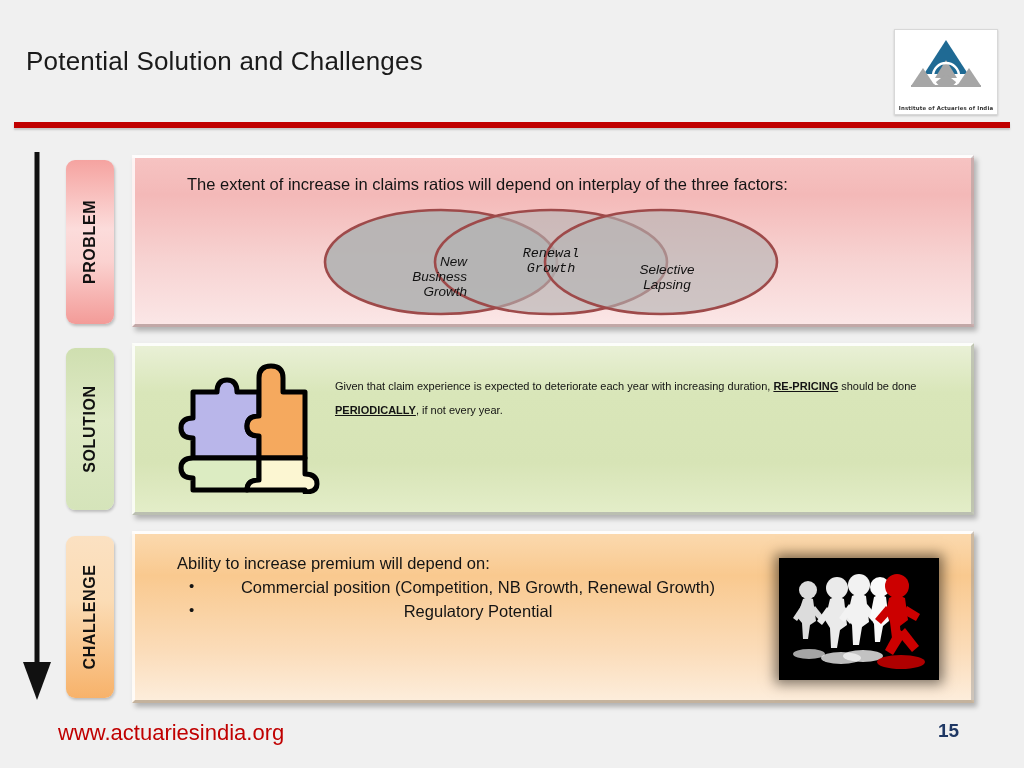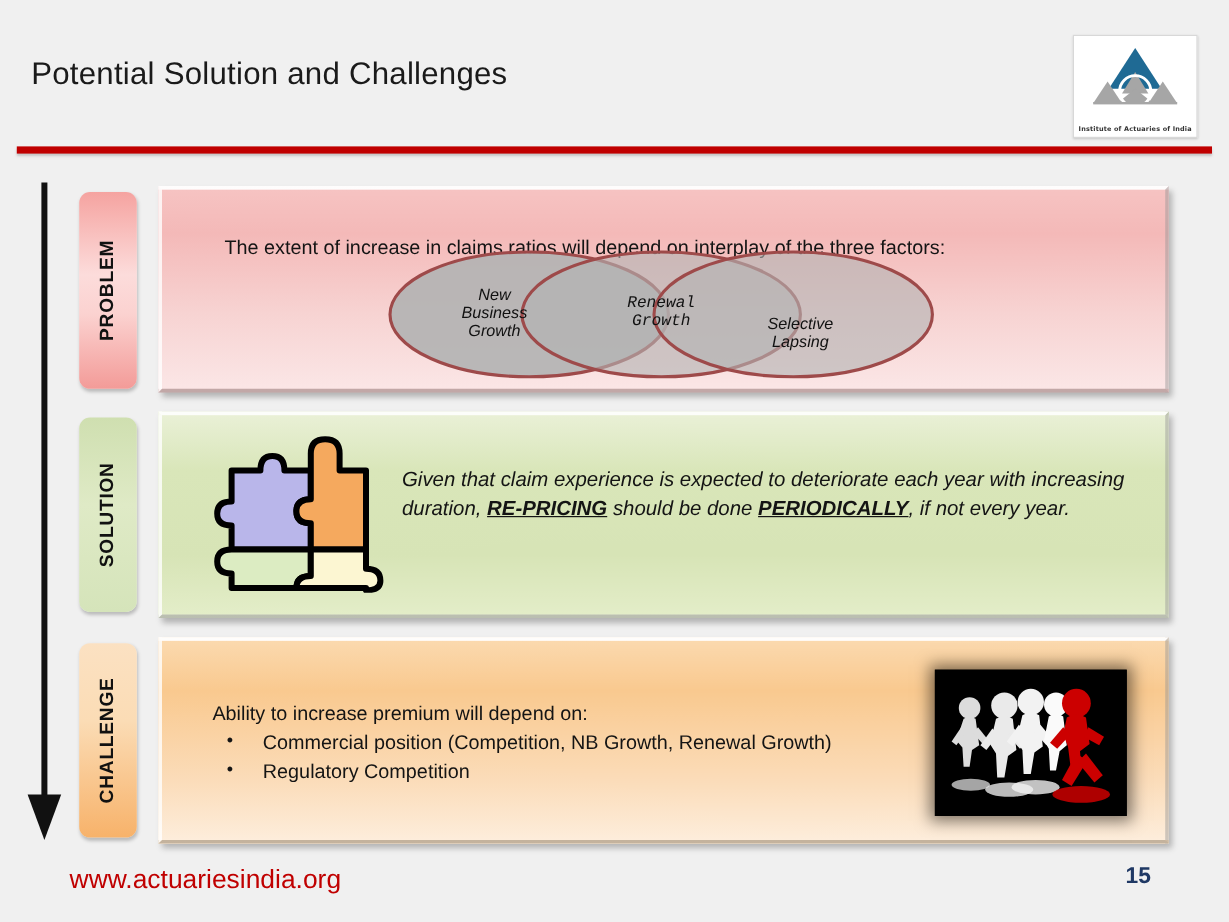--- a/index.html
+++ b/index.html
@@ -79,7 +79,6 @@
   #problem-heading{
     position:absolute;left:52px;top:17px;font-size:16.5px;color:#141414;
     white-space:nowrap;
-    margin-top:23px;
   }
   #venn{position:absolute;left:186px;top:48px;width:460px;height:112px;}
   .venn-label{

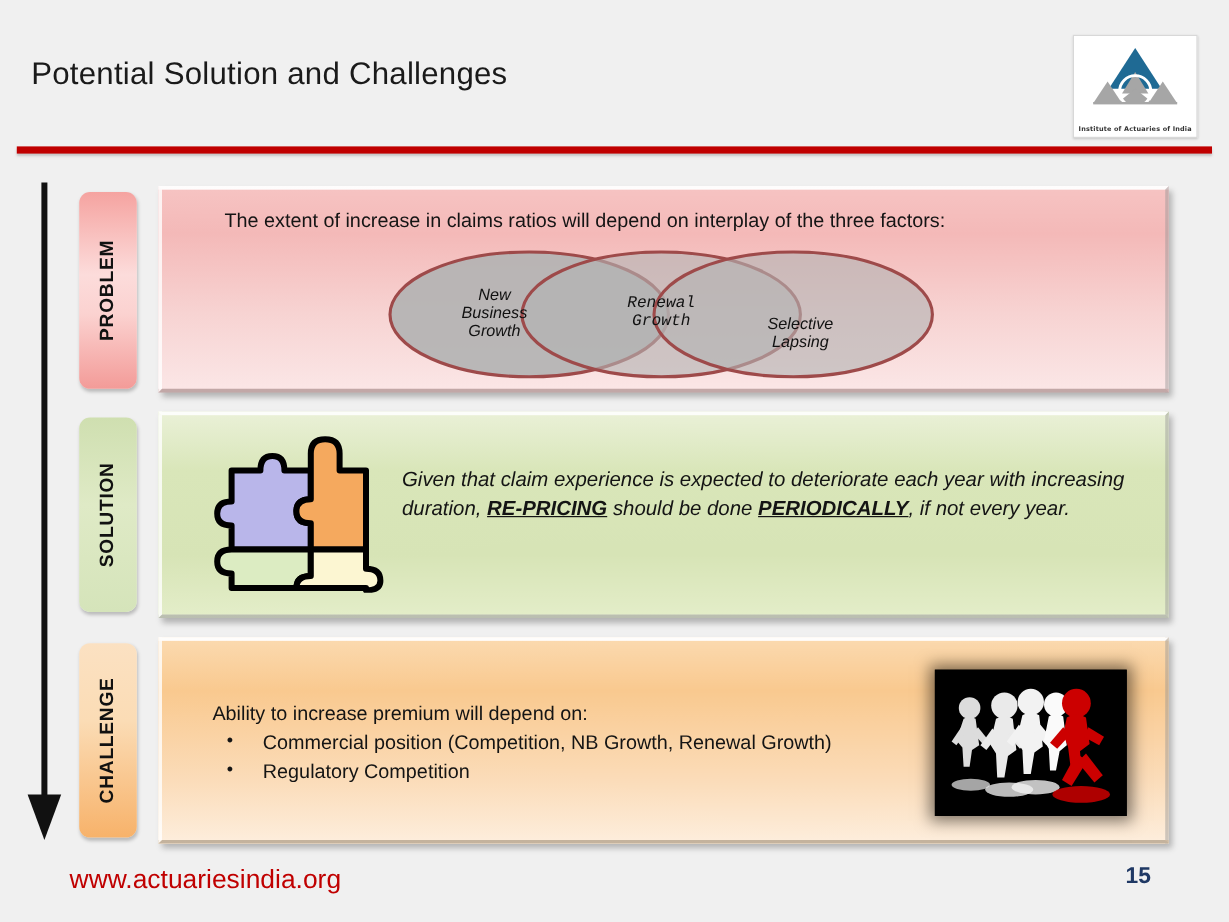--- a/index.html
+++ b/index.html
@@ -164,7 +164,7 @@
         <ellipse cx="230" cy="56" rx="116" ry="52" fill="#b3b3b3" fill-opacity=".62" stroke="#9e4a4a" stroke-width="2.6"></ellipse>
         <ellipse cx="340" cy="56" rx="116" ry="52" fill="#b3b3b3" fill-opacity=".62" stroke="#9e4a4a" stroke-width="2.6"></ellipse>
       </svg>
-      <div class="venn-label" style="left:36px;top:32px;width:110px;">New
+      <div class="venn-label" style="left:36px;top:48px;width:110px;text-align:right;">New
 Business
 Growth</div>
       <div class="venn-label" style="left:178px;top:40px;width:104px;font-family:Liberation Mono, monospace;">Renewal

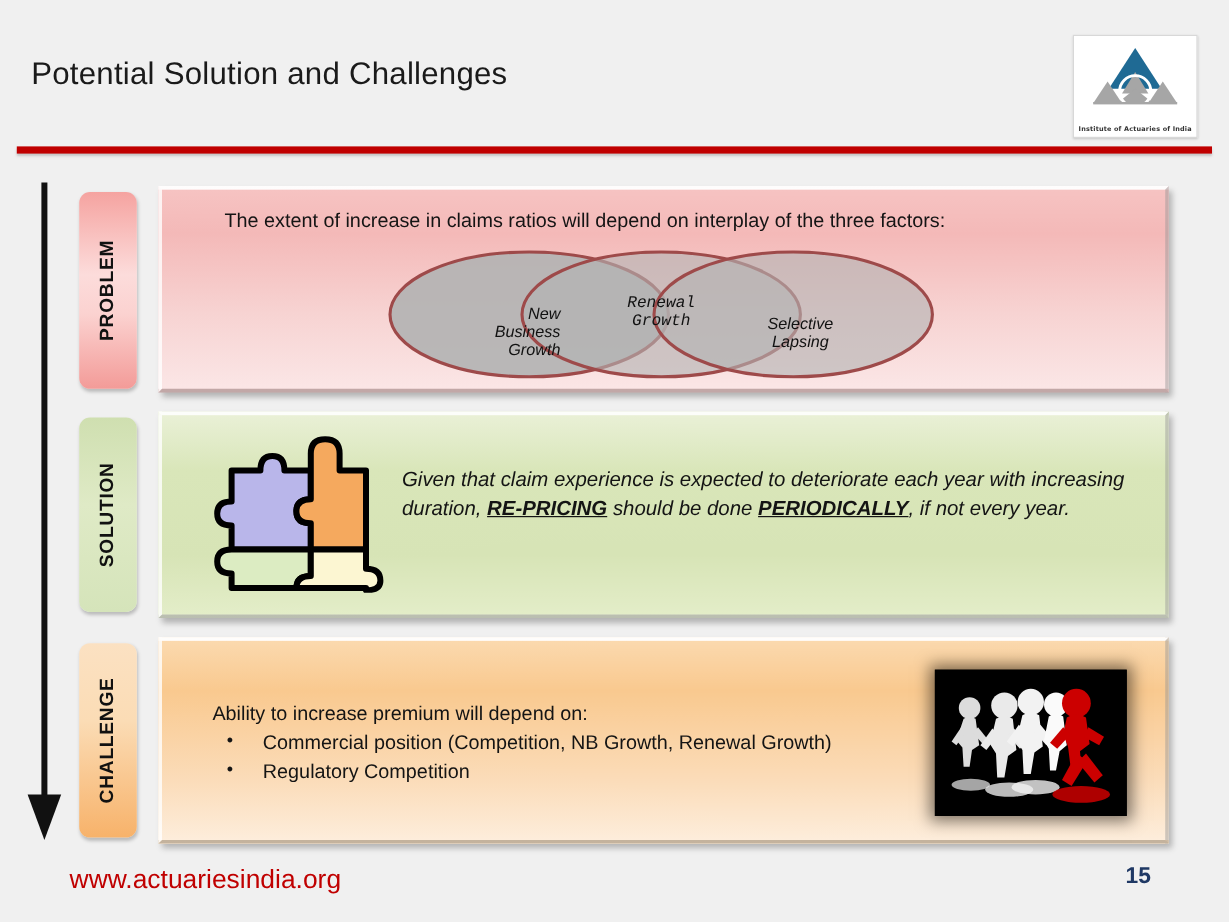--- a/index.html
+++ b/index.html
@@ -89,8 +89,8 @@
   
   #puzzle{position:absolute;left:20px;top:16px;width:180px;height:132px;}
   #solution-text{
-    position:absolute;left:200px;top:42px;width:620px;
-    font-size:17px;line-height:24px;color:#141414;font-style:italic;
+    position:absolute;left:200px;top:28px;width:620px;
+    font-size:11px;line-height:24px;color:#141414;
   }
   #solution-text u{font-weight:bold;text-decoration:underline;}
 

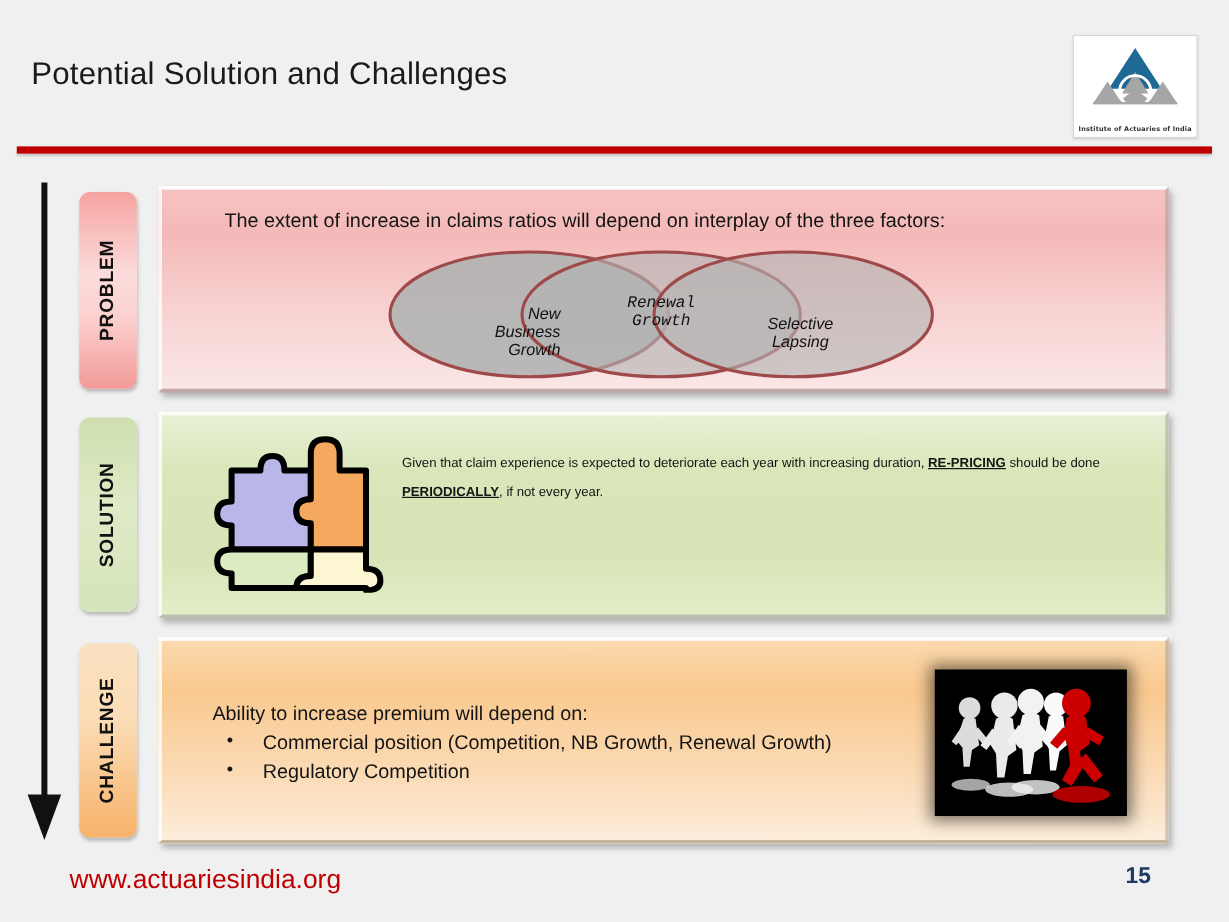--- a/index.html
+++ b/index.html
@@ -97,7 +97,7 @@
   
   #challenge-body{
     position:absolute;left:42px;top:17px;width:560px;
-    font-size:16.5px;line-height:24px;color:#141414;margin-top:32px;
+    font-size:16.5px;line-height:24px;color:#141414;
   }
   #challenge-body ul{margin:0;padding:0;list-style:none;}
   #challenge-body li{position:relative;padding-left:42px;}

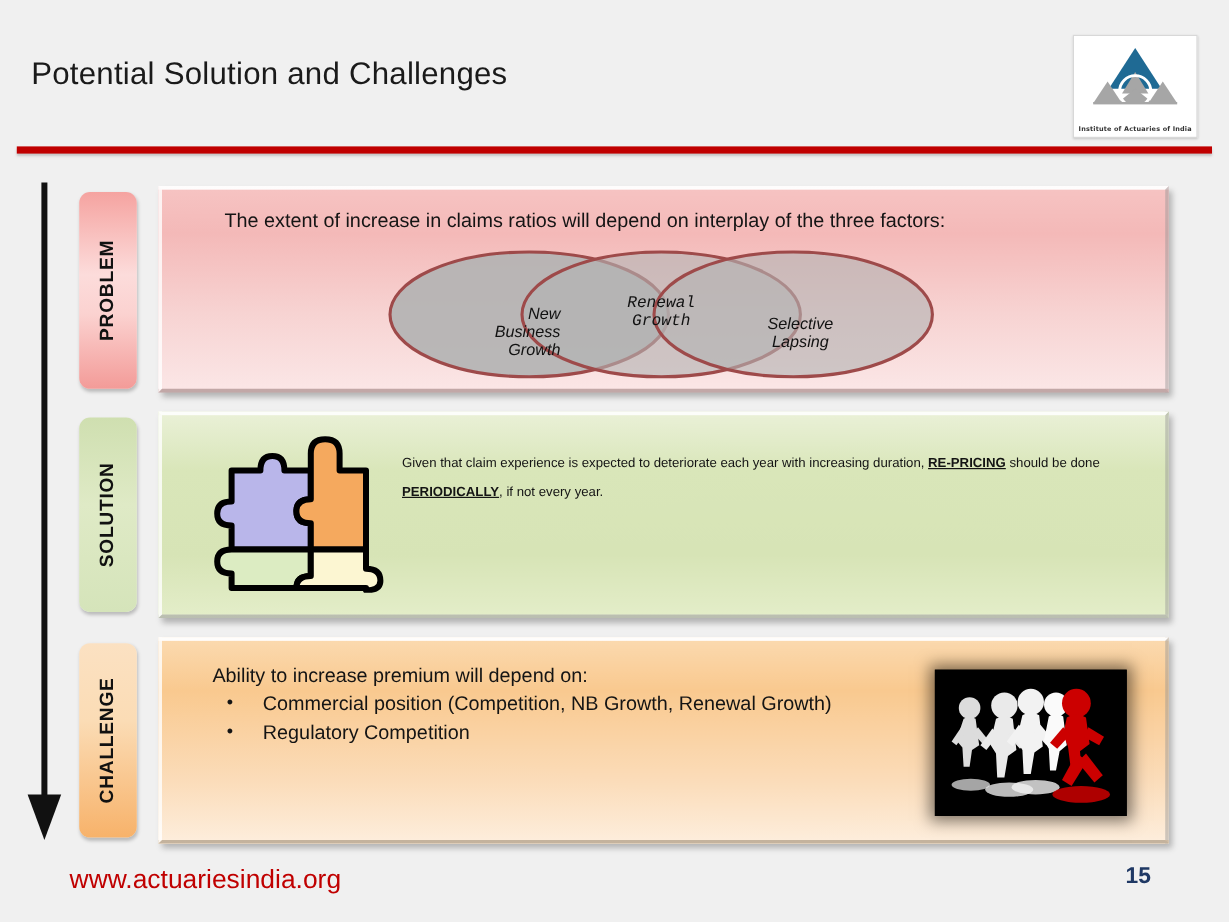--- a/index.html
+++ b/index.html
@@ -99,7 +99,7 @@
     position:absolute;left:42px;top:17px;width:560px;
     font-size:16.5px;line-height:24px;color:#141414;
   }
-  #challenge-body ul{margin:0;padding:0;list-style:none;}
+  #challenge-body ul{margin:0;padding:0;list-style:none;text-align:center;}
   #challenge-body li{position:relative;padding-left:42px;}
   #challenge-body li::before{
     content:"\2022";position:absolute;left:12px;top:-1px;font-size:15px;

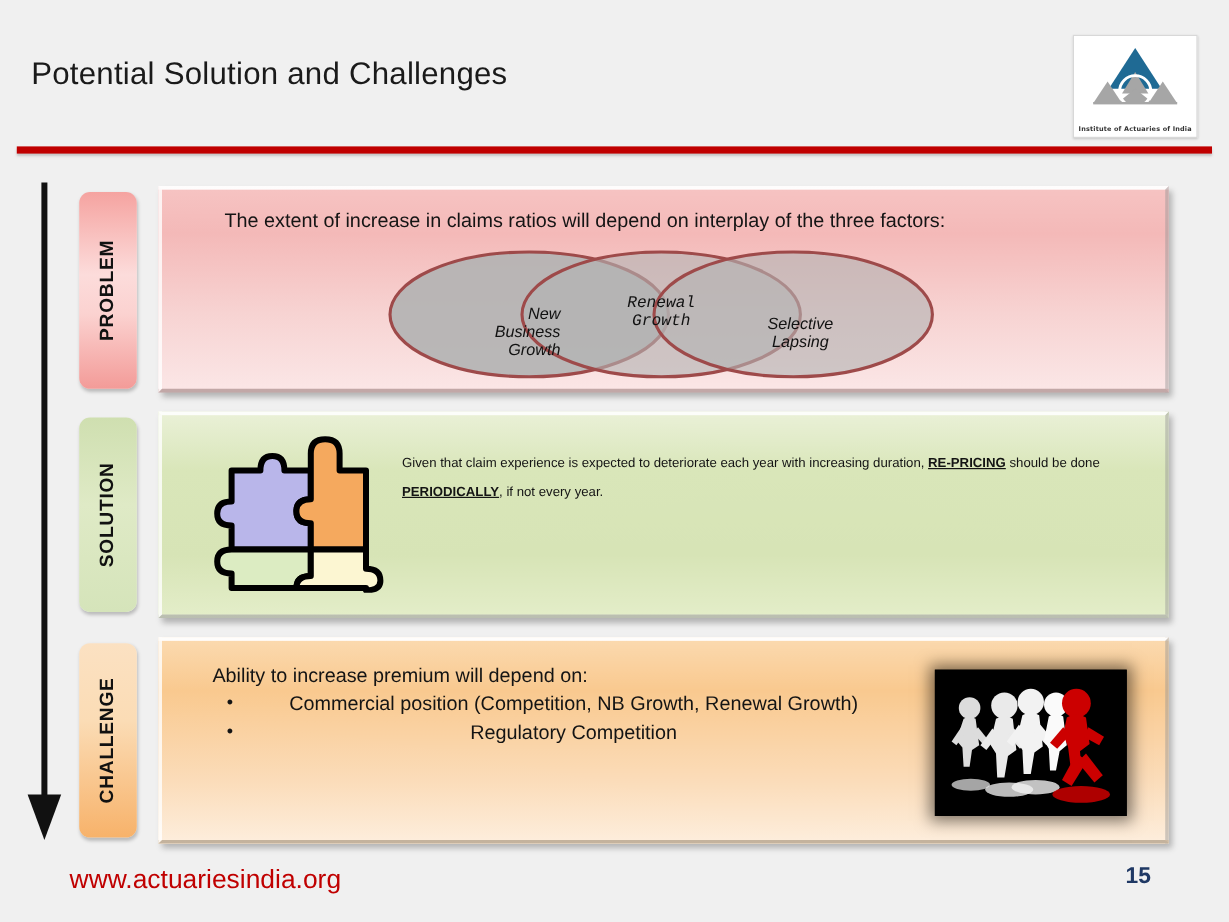--- a/index.html
+++ b/index.html
@@ -202,7 +202,7 @@
       <div>Ability to increase premium will depend on:</div>
       <ul>
         <li>Commercial position (Competition, NB Growth, Renewal Growth)</li>
-        <li>Regulatory Competition</li>
+        <li>Regulatory Potential</li>
       </ul>
     </div>
 

